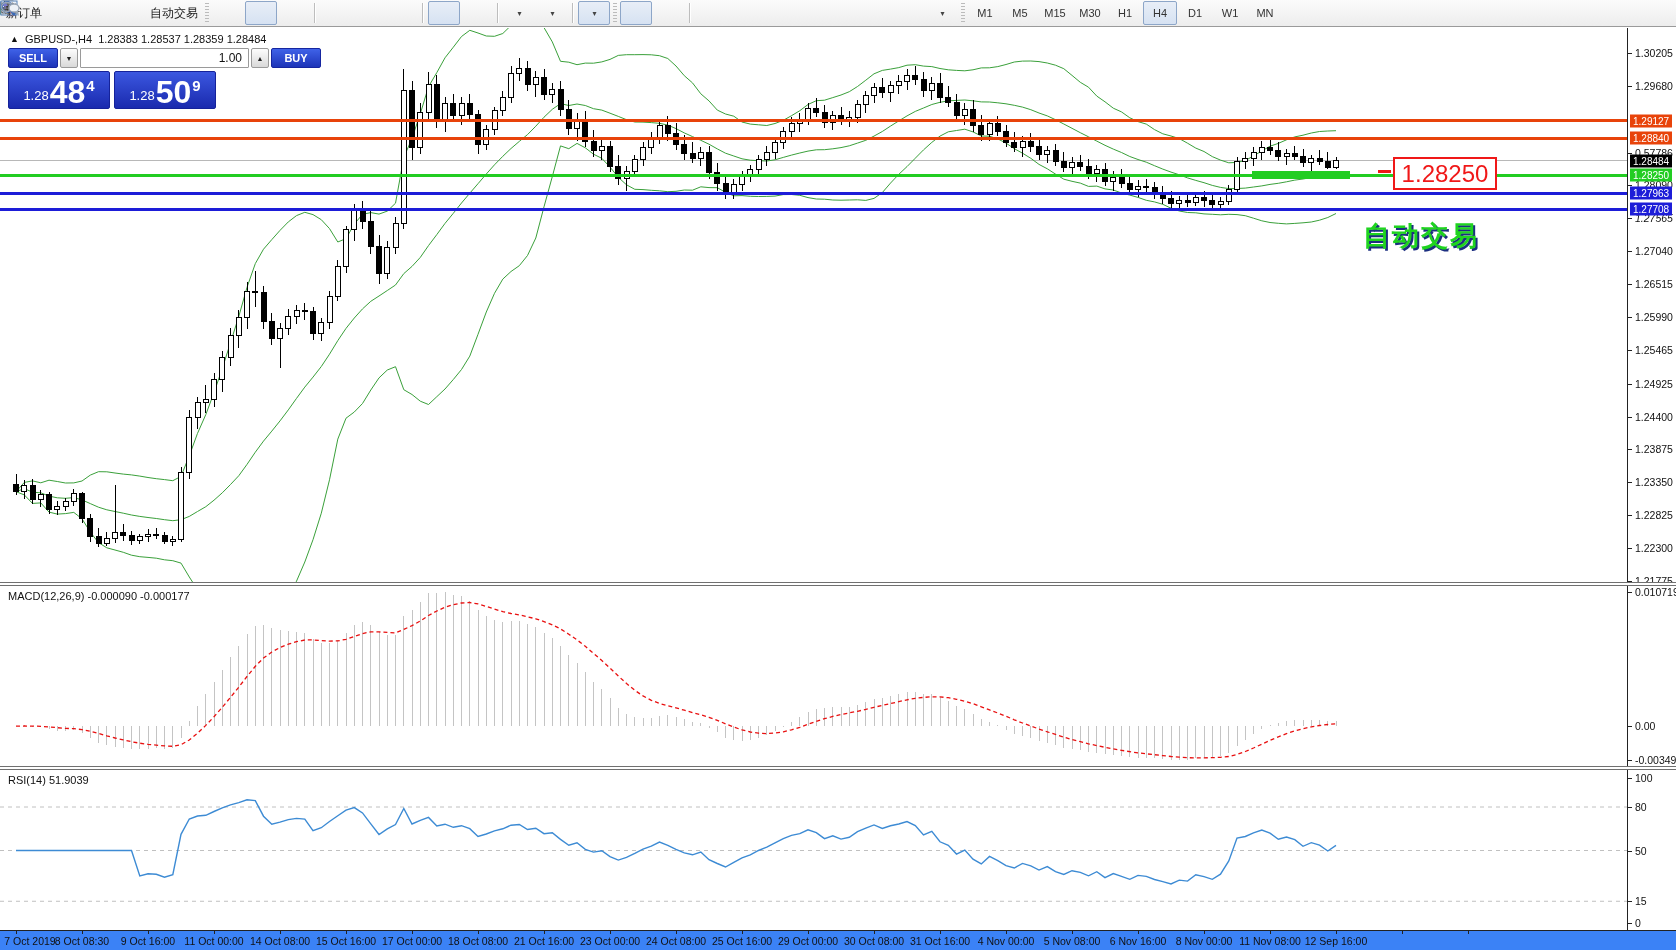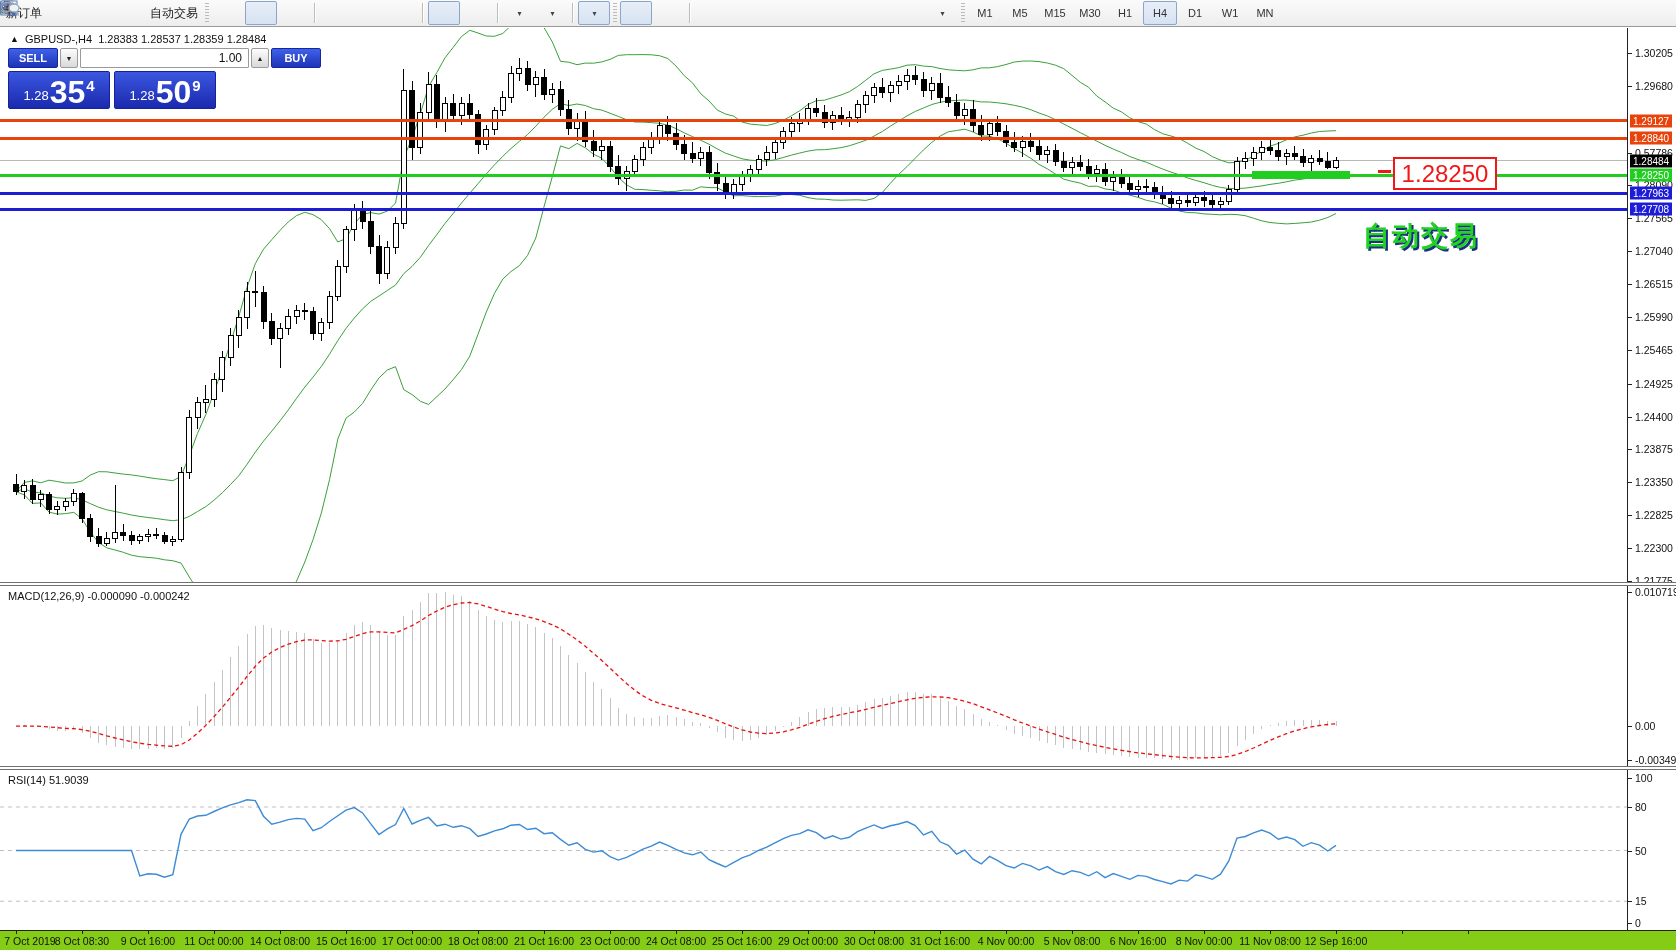--- a/index.html
+++ b/index.html
@@ -698,7 +698,7 @@
     <div class="oc-row2">
       <div class="oc-price">
         <span class="oc-small">1.28</span>
-        <span class="oc-big">35</span>
+        <span class="oc-big">48</span>
         <span class="oc-sup">4</span>
       </div>
       <div class="oc-price">

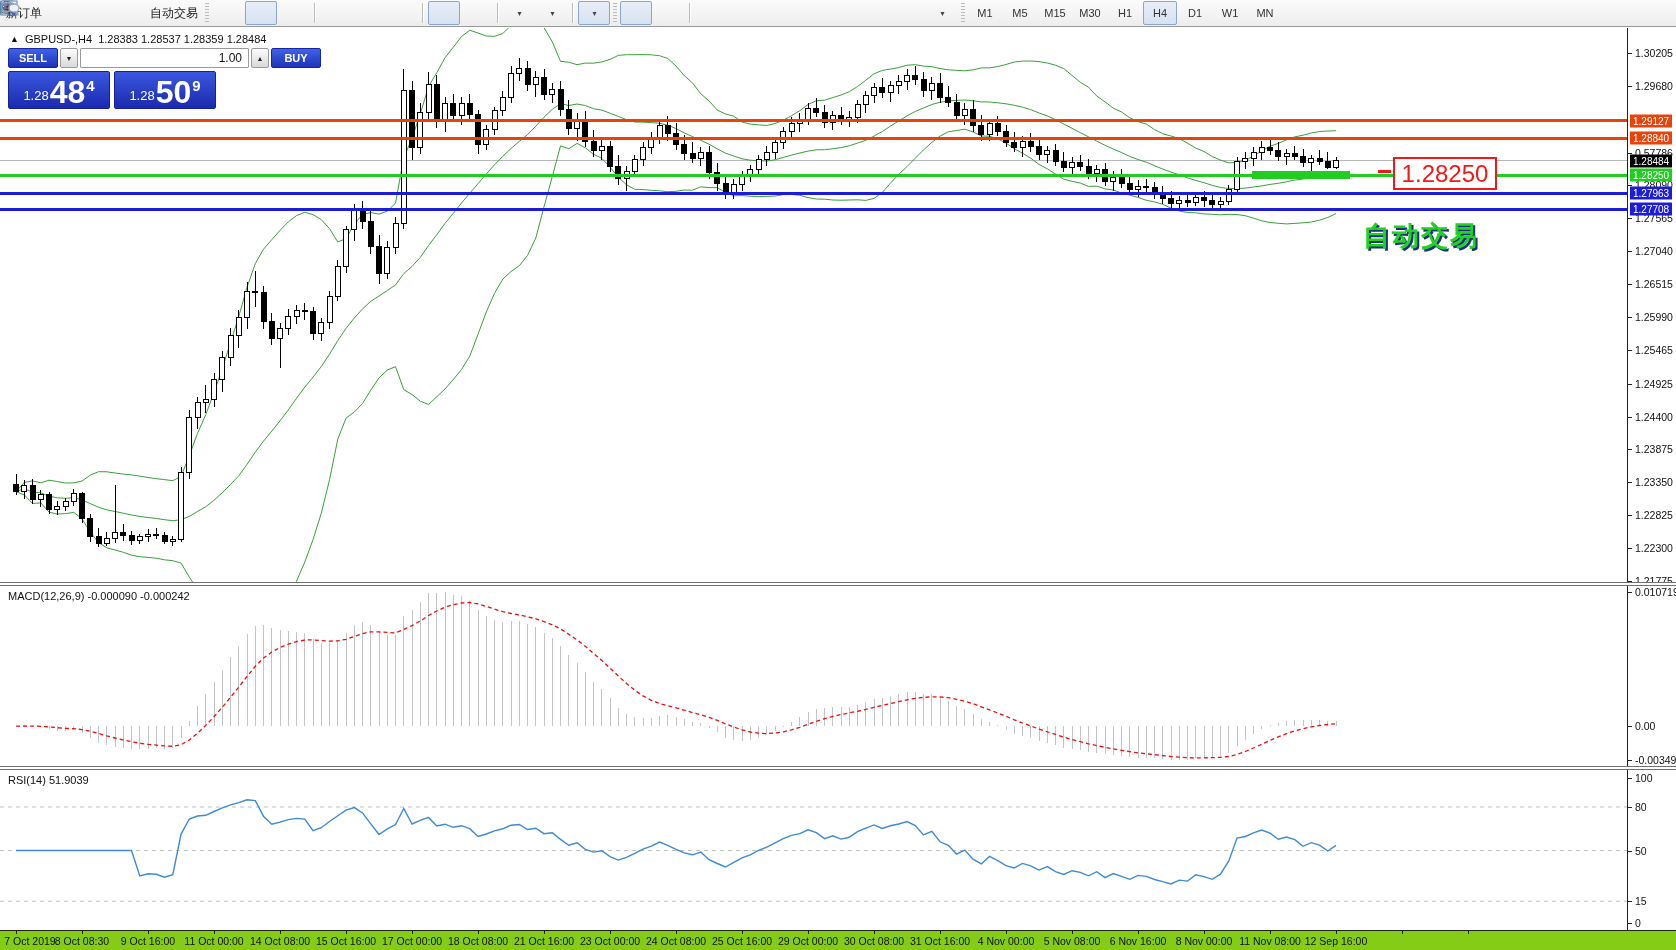--- a/index.html
+++ b/index.html
@@ -650,7 +650,7 @@
         <span class="tick-dash" style="top: 157.47px;"></span>
         <span class="tick-label" style="top: 157.47px;">1.28090</span>
         <span class="tick-dash" style="top: 190.352px;"></span>
-        <span class="tick-label" style="top: 190.352px;">1.27565</span>
+        <span class="tick-label" style="top: 190.352px; font-style: italic;">1.27565</span>
         <span class="tick-dash" style="top: 223.235px;"></span>
         <span class="tick-label" style="top: 223.235px;">1.27040</span>
         <span class="tick-dash" style="top: 256.117px;"></span>

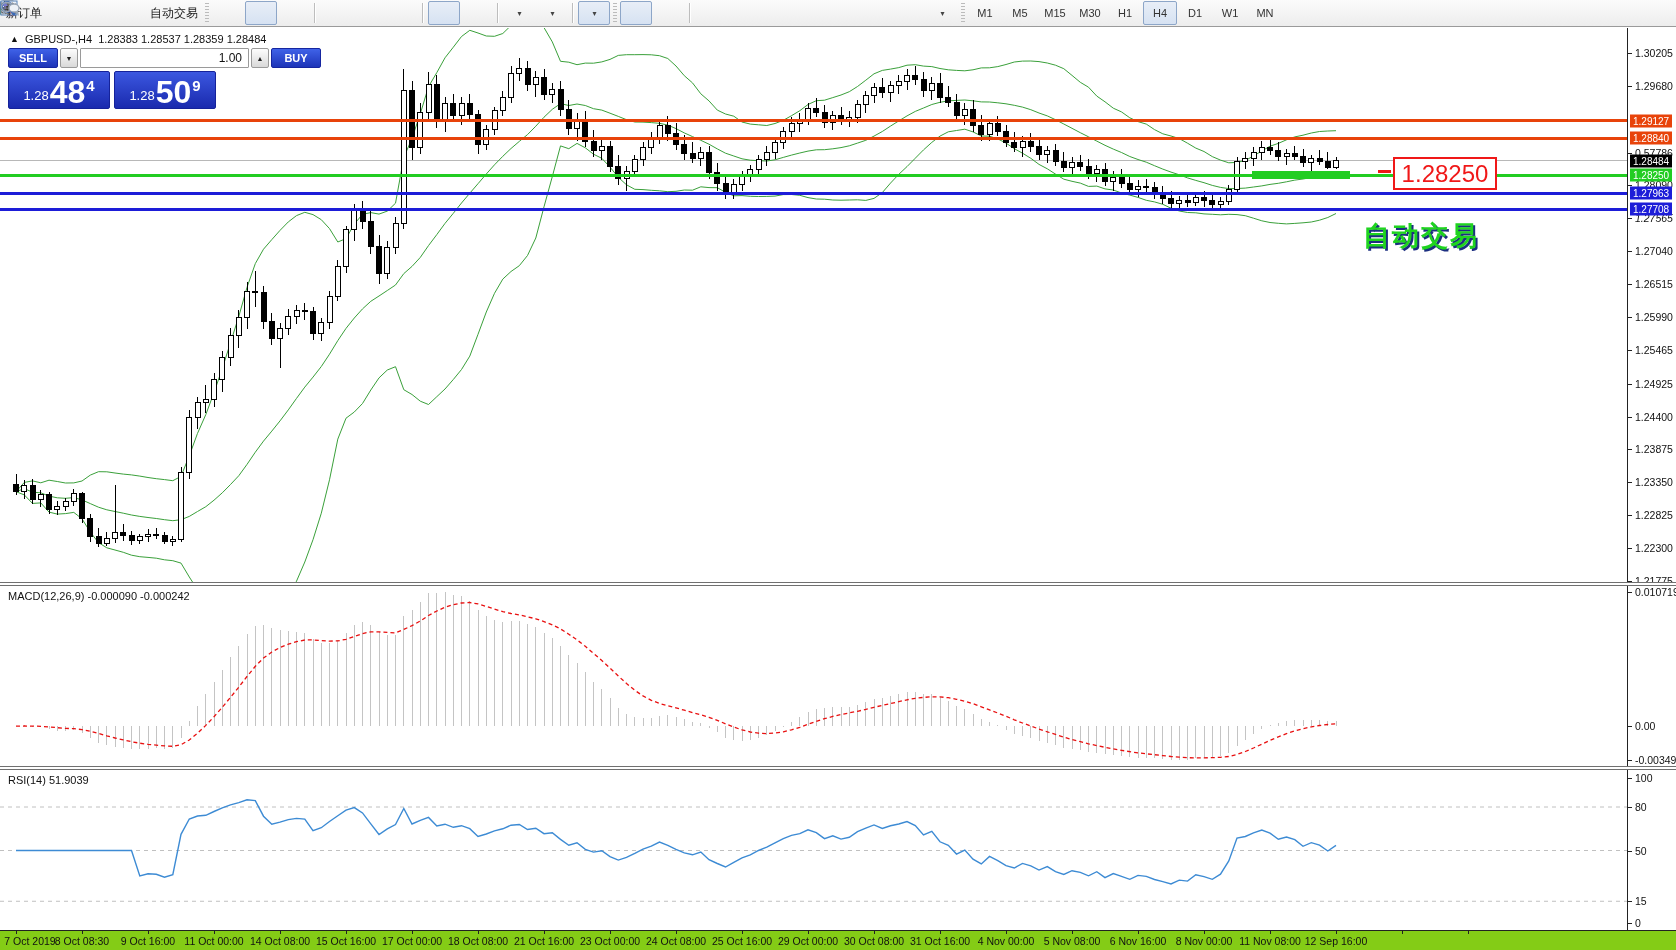--- a/index.html
+++ b/index.html
@@ -715,7 +715,7 @@
 
   <div id="sep1"></div>
   <div class="pane" id="macd-pane">
-    <div class="ind-label">MACD(12,26,9) -0.000090 -0.000242</div>
+    <div class="ind-label">MACD(12,26,9) -0.000090 -0.000177</div>
     <svg id="svg-macd" width="1627" height="180">
         <line x1="16" y1="140.19720904693915" x2="16" y2="140.19720904693915" stroke="#c4c4c4" stroke-width="1" shape-rendering="crispEdges"></line>
         <line x1="24.25" y1="140.19720904693915" x2="24.25" y2="139.26411635457882" stroke="#c4c4c4" stroke-width="1" shape-rendering="crispEdges"></line>

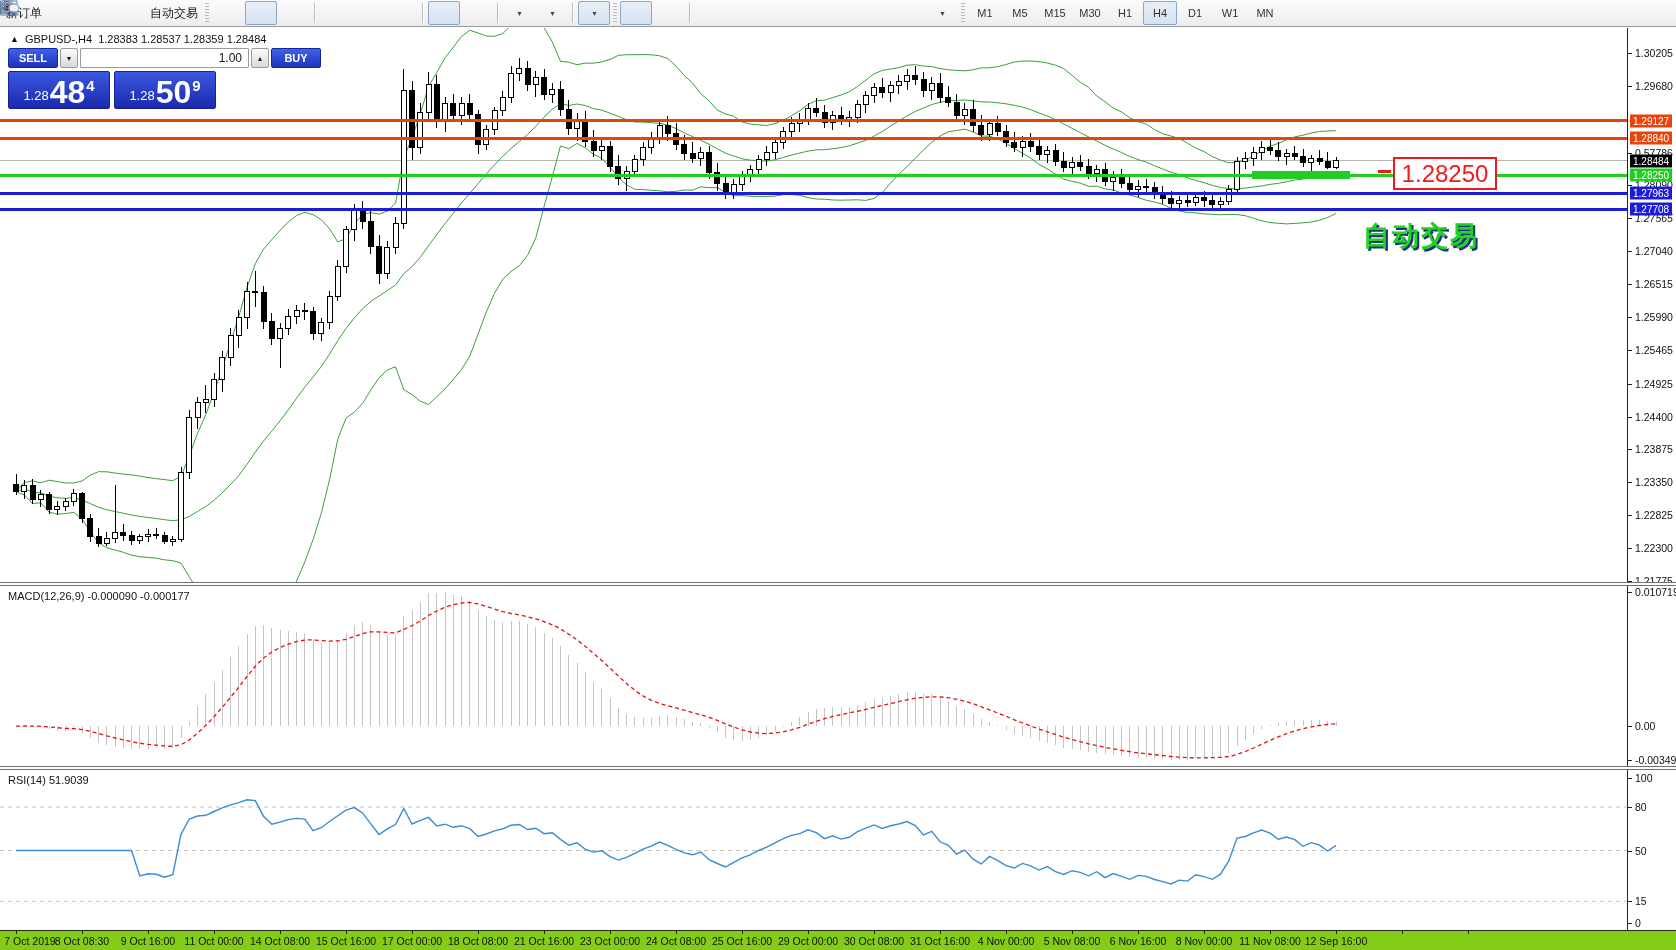--- a/index.html
+++ b/index.html
@@ -24,7 +24,7 @@
   #macd-pane{top:586px;width:1676px;height:180px;}
   #sep2{top:766px;height:4px;width:1676px;background:#fff;border-top:1px solid #707070;border-bottom:1px solid #707070;box-sizing:border-box;position:absolute;}
   #rsi-pane{top:770px;width:1676px;height:160px;}
-  #time-axis{top:930px;width:1676px;height:20px;position:absolute;background:#84cc16;border-top:1px solid #222;}
+  #time-axis{top:930px;width:1676px;height:20px;position:absolute;background:#3b82f6;border-top:1px solid #222;}
   .axis-col{position:absolute;left:1627px;top:0;width:49px;height:100%;border-left:1px solid #222;box-sizing:border-box;background:#fff;}
   .tick-label{position:absolute;left:7px;transform:translateY(-50%);font-size:10.5px;color:#111;white-space:nowrap;}
   .tick-dash{position:absolute;left:0;width:4px;height:1px;background:#222;}

